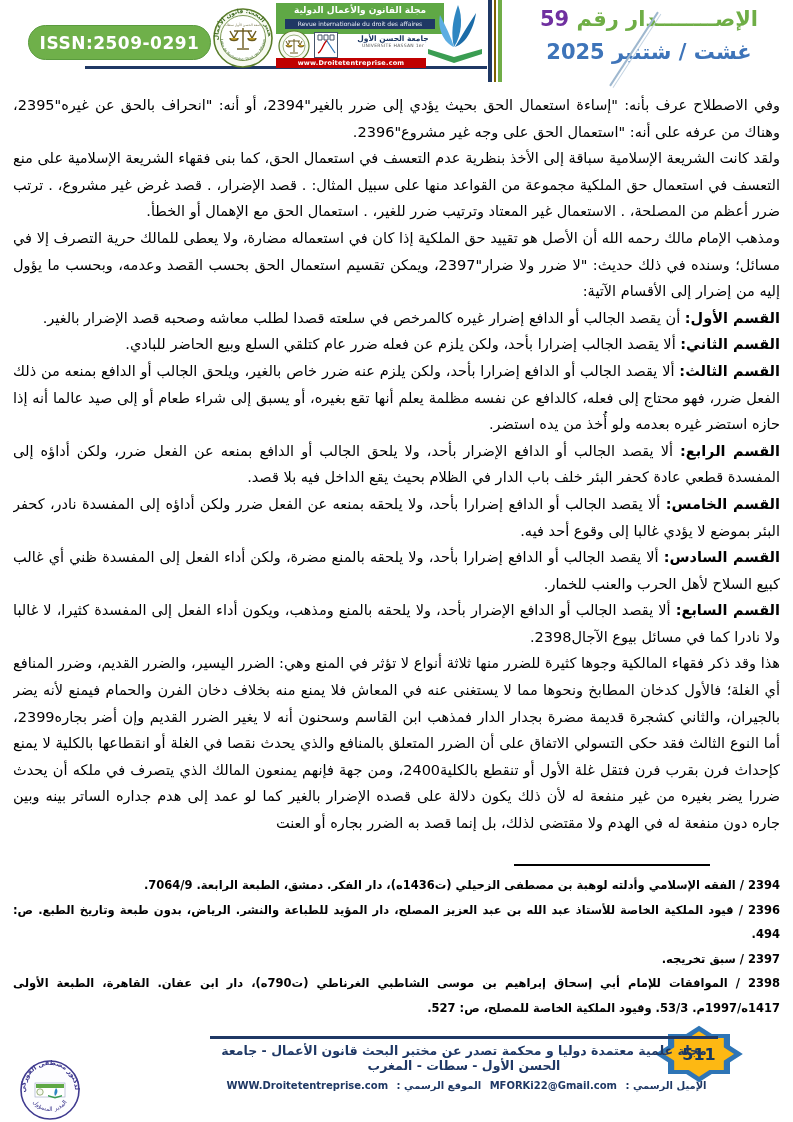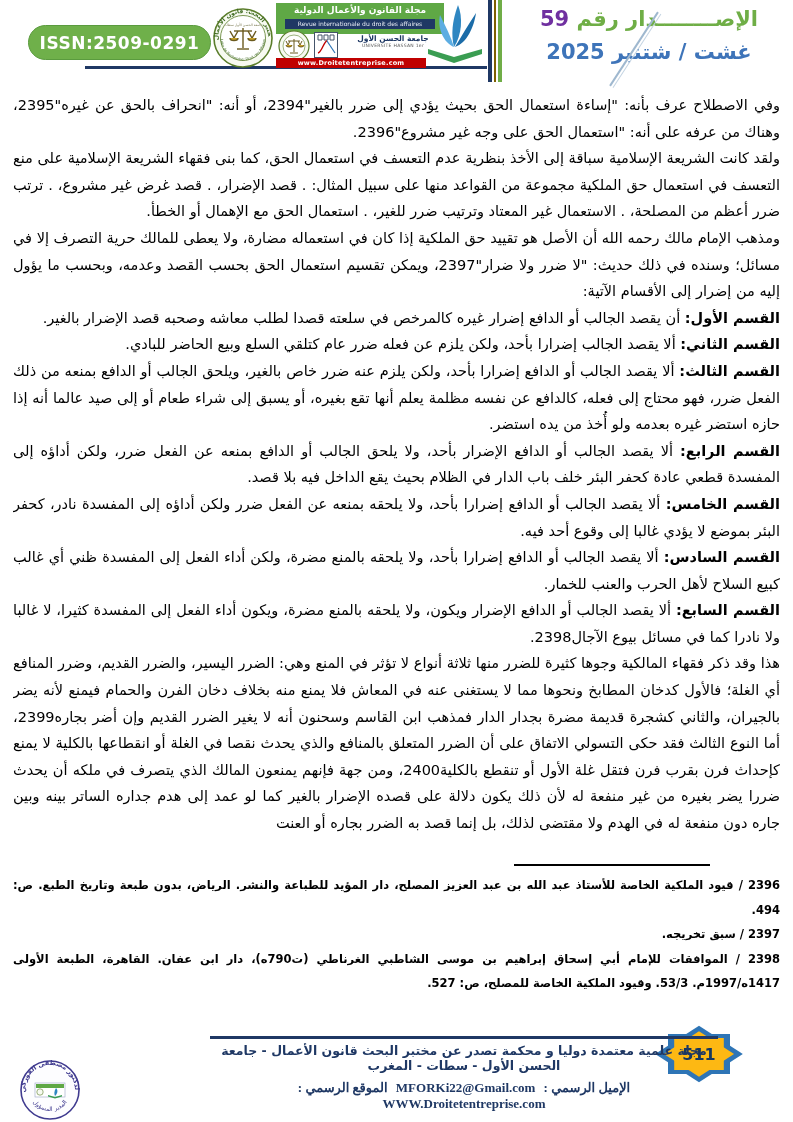--- a/index.html
+++ b/index.html
@@ -184,7 +184,7 @@
     <p><b class="lead">القسم الرابع:</b> <span>ألا يقصد الجالب أو الدافع الإضرار بأحد، ولا يلحق الجالب أو الدافع بمنعه عن الفعل ضرر، ولكن أداؤه إلى المفسدة قطعي عادة كحفر البئر خلف باب الدار في الظلام بحيث يقع الداخل فيه بلا قصد.</span></p>
     <p><b class="lead">القسم الخامس:</b> <span>ألا يقصد الجالب أو الدافع إضرارا بأحد، ولا يلحقه بمنعه عن الفعل ضرر ولكن أداؤه إلى المفسدة نادر، كحفر البئر بموضع لا يؤدي غالبا إلى وقوع أحد فيه.</span></p>
     <p><b class="lead">القسم السادس:</b> <span>ألا يقصد الجالب أو الدافع إضرارا بأحد، ولا يلحقه بالمنع مضرة، ولكن أداء الفعل إلى المفسدة ظني أي غالب كبيع السلاح لأهل الحرب والعنب للخمار.</span></p>
-    <p><b class="lead">القسم السابع:</b> <span>ألا يقصد الجالب أو الدافع الإضرار ويكون، ولا يلحقه بالمنع مضرة، ويكون أداء الفعل إلى المفسدة كثيرا، لا غالبا ولا نادرا كما في مسائل بيوع الآجال2398.</span></p>
+    <p><b class="lead">القسم السابع:</b> <span>ألا يقصد الجالب أو الدافع الإضرار بأحد، ولا يلحقه بالمنع ومذهب، ويكون أداء الفعل إلى المفسدة كثيرا، لا غالبا ولا نادرا كما في مسائل بيوع الآجال2398.</span></p>
     <p><b class="lead"></b><span>هذا وقد ذكر فقهاء المالكية وجوها كثيرة للضرر منها ثلاثة أنواع لا تؤثر في المنع وهي: الضرر اليسير، والضرر القديم، وضرر المنافع أي الغلة؛ فالأول كدخان المطابخ ونحوها مما لا يستغنى عنه في المعاش فلا يمنع منه بخلاف دخان الفرن والحمام فيمنع لأنه يضر بالجيران، والثاني كشجرة قديمة مضرة بجدار الدار فمذهب ابن القاسم وسحنون أنه لا يغير الضرر القديم وإن أضر بجاره2399، أما النوع الثالث فقد حكى التسولي الاتفاق على أن الضرر المتعلق بالمنافع والذي يحدث نقصا في الغلة أو انقطاعها بالكلية لا يمنع كإحداث فرن بقرب فرن فتقل غلة الأول أو تنقطع بالكلية2400، ومن جهة فإنهم يمنعون المالك الذي يتصرف في ملكه أن يحدث ضررا يضر بغيره من غير منفعة له لأن ذلك يكون دلالة على قصده الإضرار بالغير كما لو عمد إلى هدم جداره الساتر بينه وبين جاره دون منفعة له في الهدم ولا مقتضى لذلك، بل إنما قصد به الضرر بجاره أو العنت</span></p>
   </div>
 

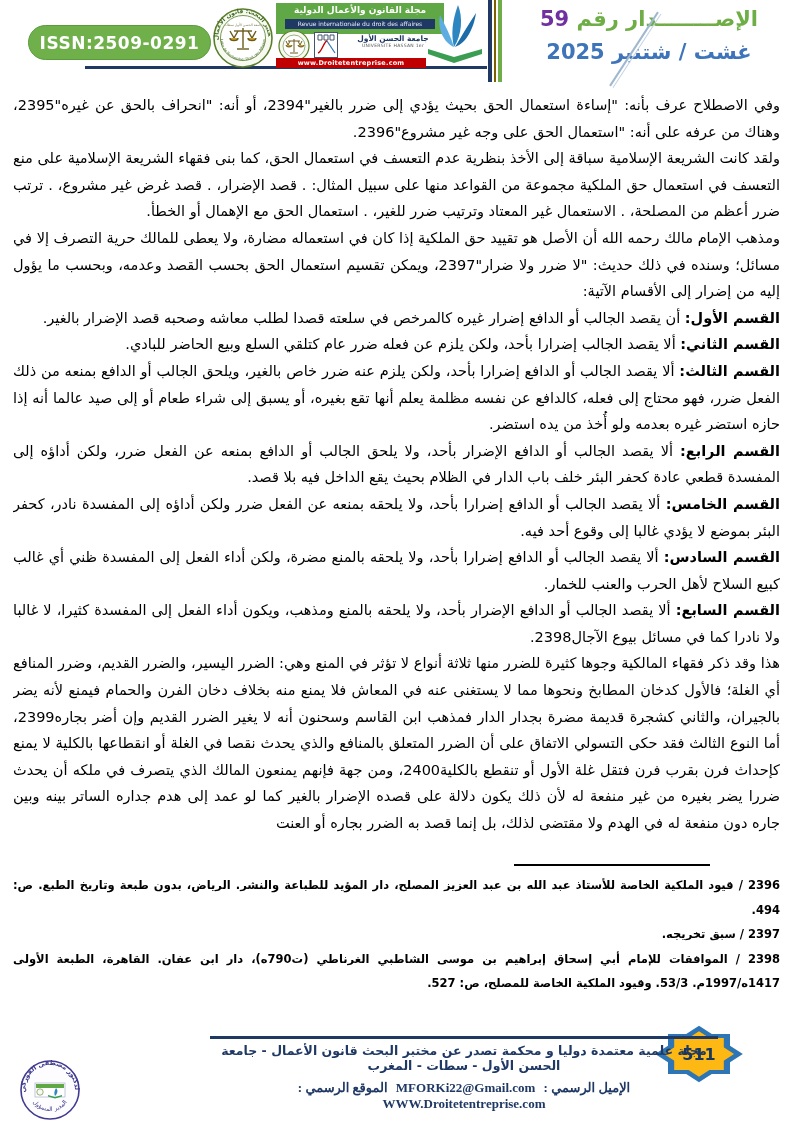--- a/index.html
+++ b/index.html
@@ -190,6 +190,7 @@
 
   <div class="footnotes">
     <div class="fn-sep"></div>
+    <div>2394 / الفقه الإسلامي وأدلته لوهبة بن مصطفى الزحيلي (ت1436ه)، دار الفكر. دمشق، الطبعة الرابعة. 7064/9.</div>
     <div>2396 / قيود الملكية الخاصة للأستاذ عبد الله بن عبد العزيز المصلح، دار المؤيد للطباعة والنشر. الرياض، بدون طبعة وتاريخ الطبع. ص: 494.</div>
     <div>2397 / سبق تخريجه.</div>
     <div>2398 / الموافقات للإمام أبي إسحاق إبراهيم بن موسى الشاطبي الغرناطي (ت790ه)، دار ابن عفان. القاهرة، الطبعة الأولى 1417ه/1997م. 53/3. وقيود الملكية الخاصة للمصلح، ص: 527.</div>

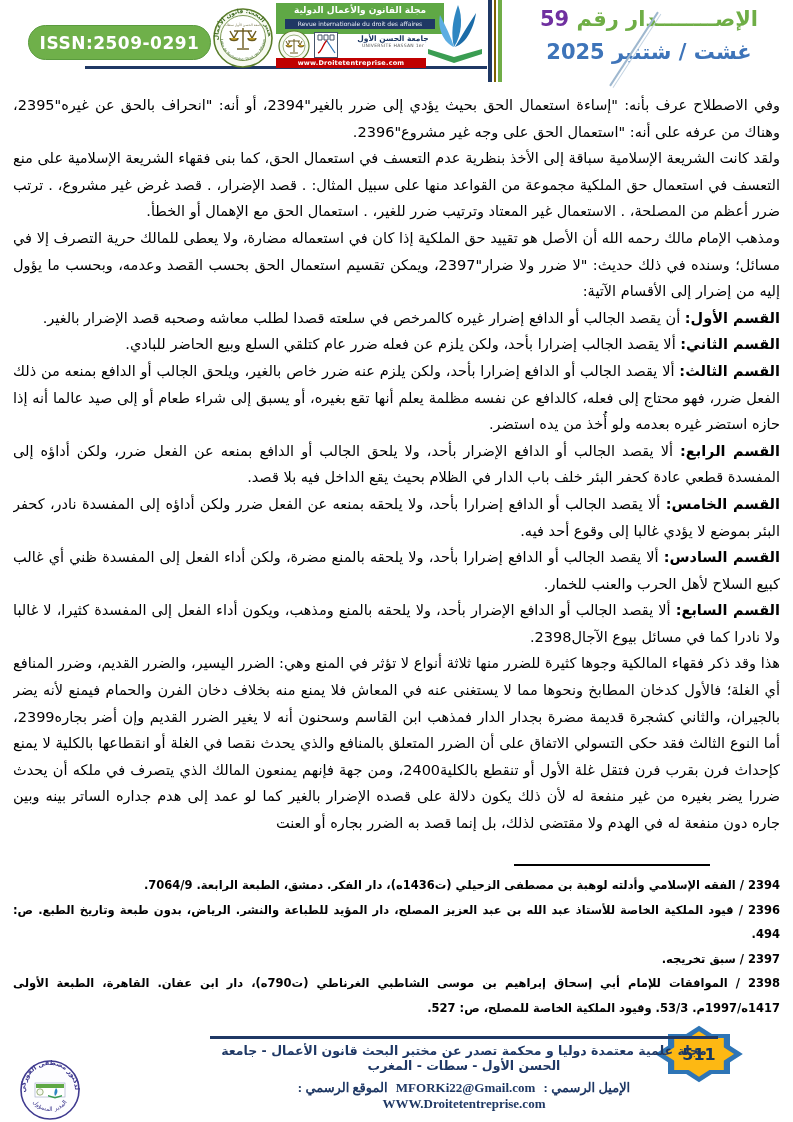--- a/index.html
+++ b/index.html
@@ -59,7 +59,7 @@
   .footer { position:absolute; left:210px; top:1036px; width:508px; text-align:center; color:#1F3864; }
   .f-rule { height:3px; background:#1F3864; }
   .f-line1 { margin-top:4px; font-size:12.5px; font-weight:bold; }
-  .f-line2 { margin:7px 0 8px; font-size:13px; font-weight:bold;font-family:Liberation Serif, serif; }
+  .f-line2 { margin:7px 0 8px; font-size:10px; font-weight:bold; }
   .f-line2 .ltr { direction:ltr; unicode-bidi:embed; margin:0 5px; }
   
   .badge { position:absolute; left:656px; top:1026px; width:86px; height:56px; }

